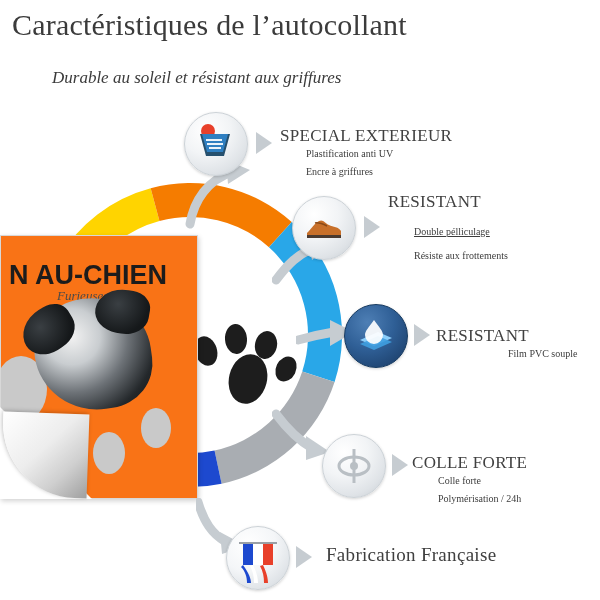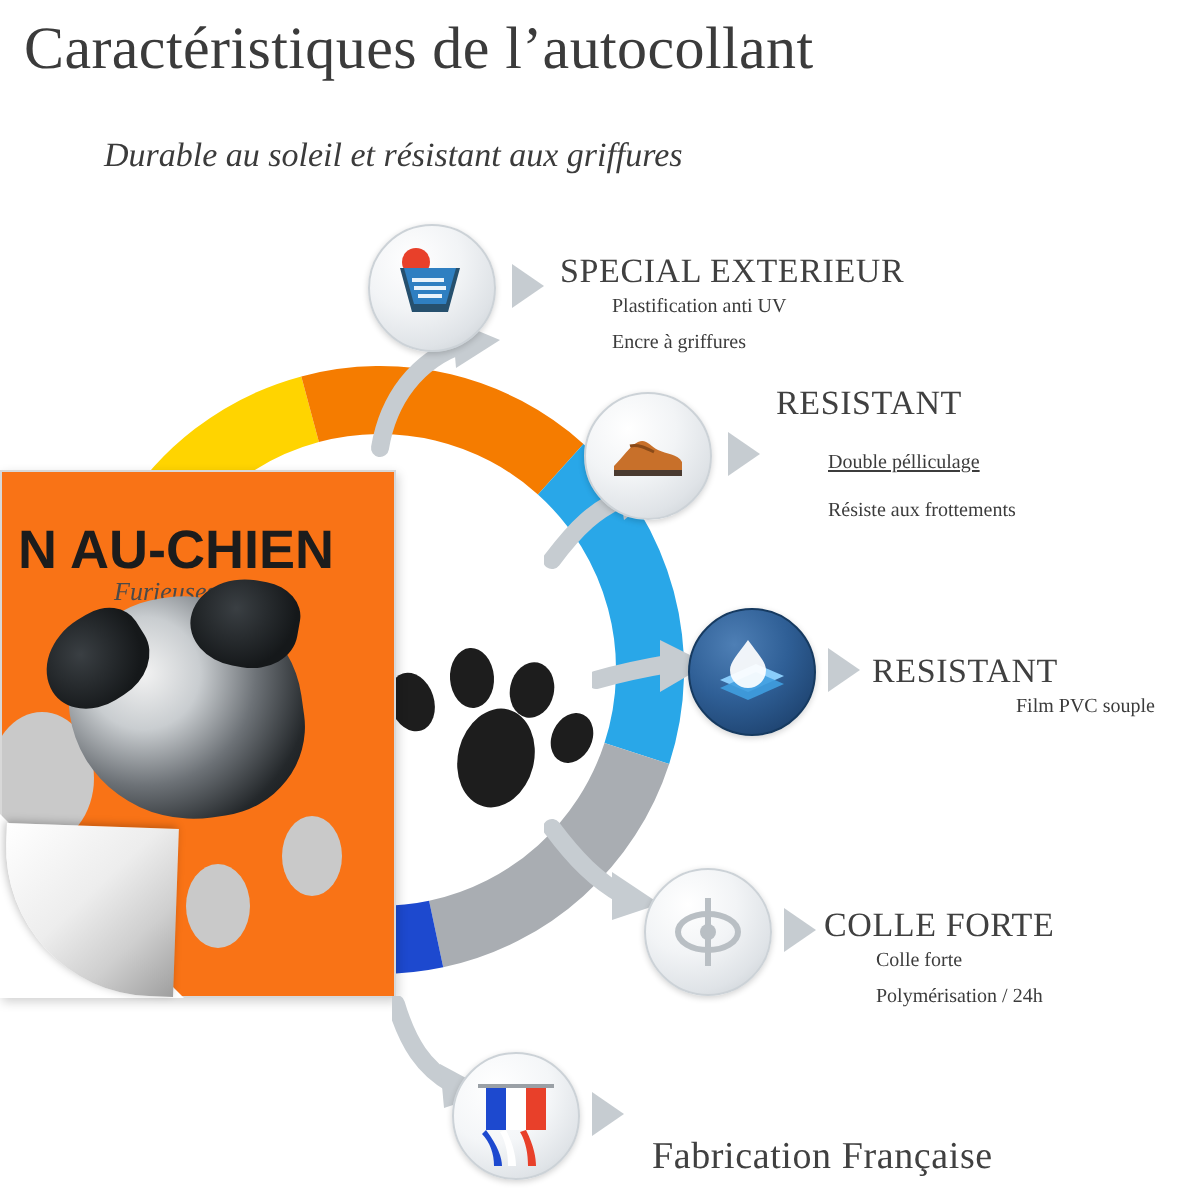--- a/index.html
+++ b/index.html
@@ -359,7 +359,7 @@
       </svg>
     </div>
     <div class="arrow" style="left:296px; top:546px;"></div>
-    <div class="f-title" style="left:326px; top:544px; font-size:19px;margin-top:24px;">Fabrication Française</div>
+    <div class="f-title" style="left:326px; top:544px; font-size:19px;">Fabrication Française</div>
   </div>
 
 </div>

